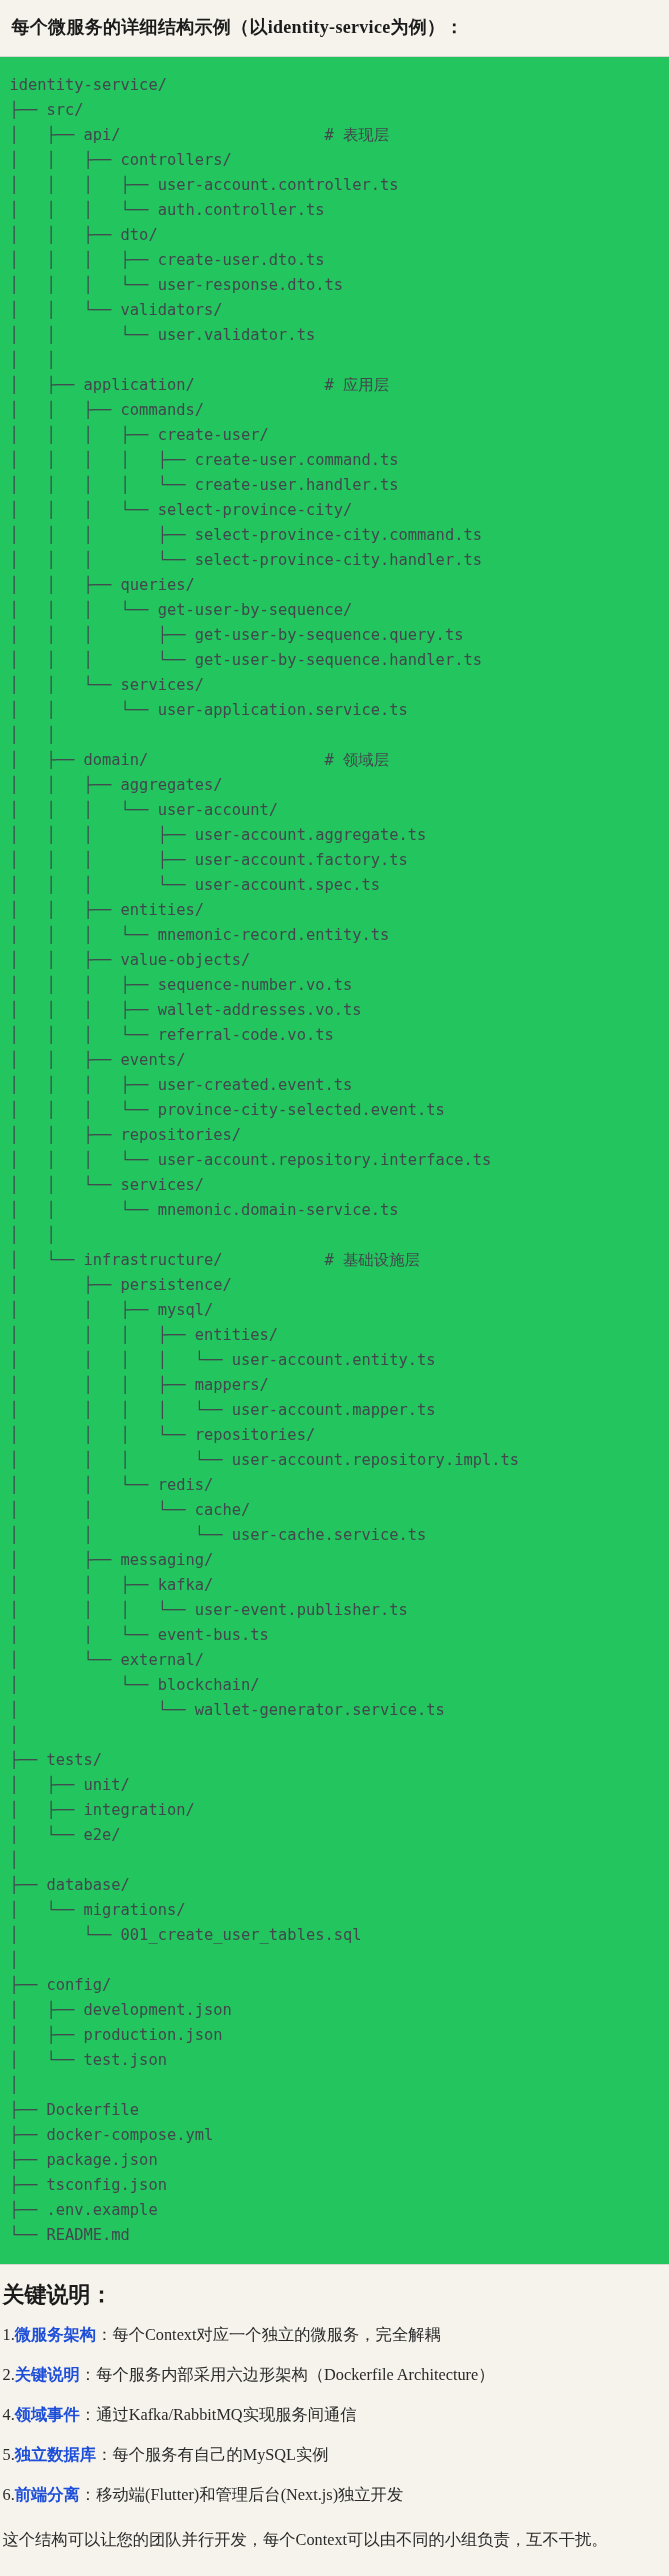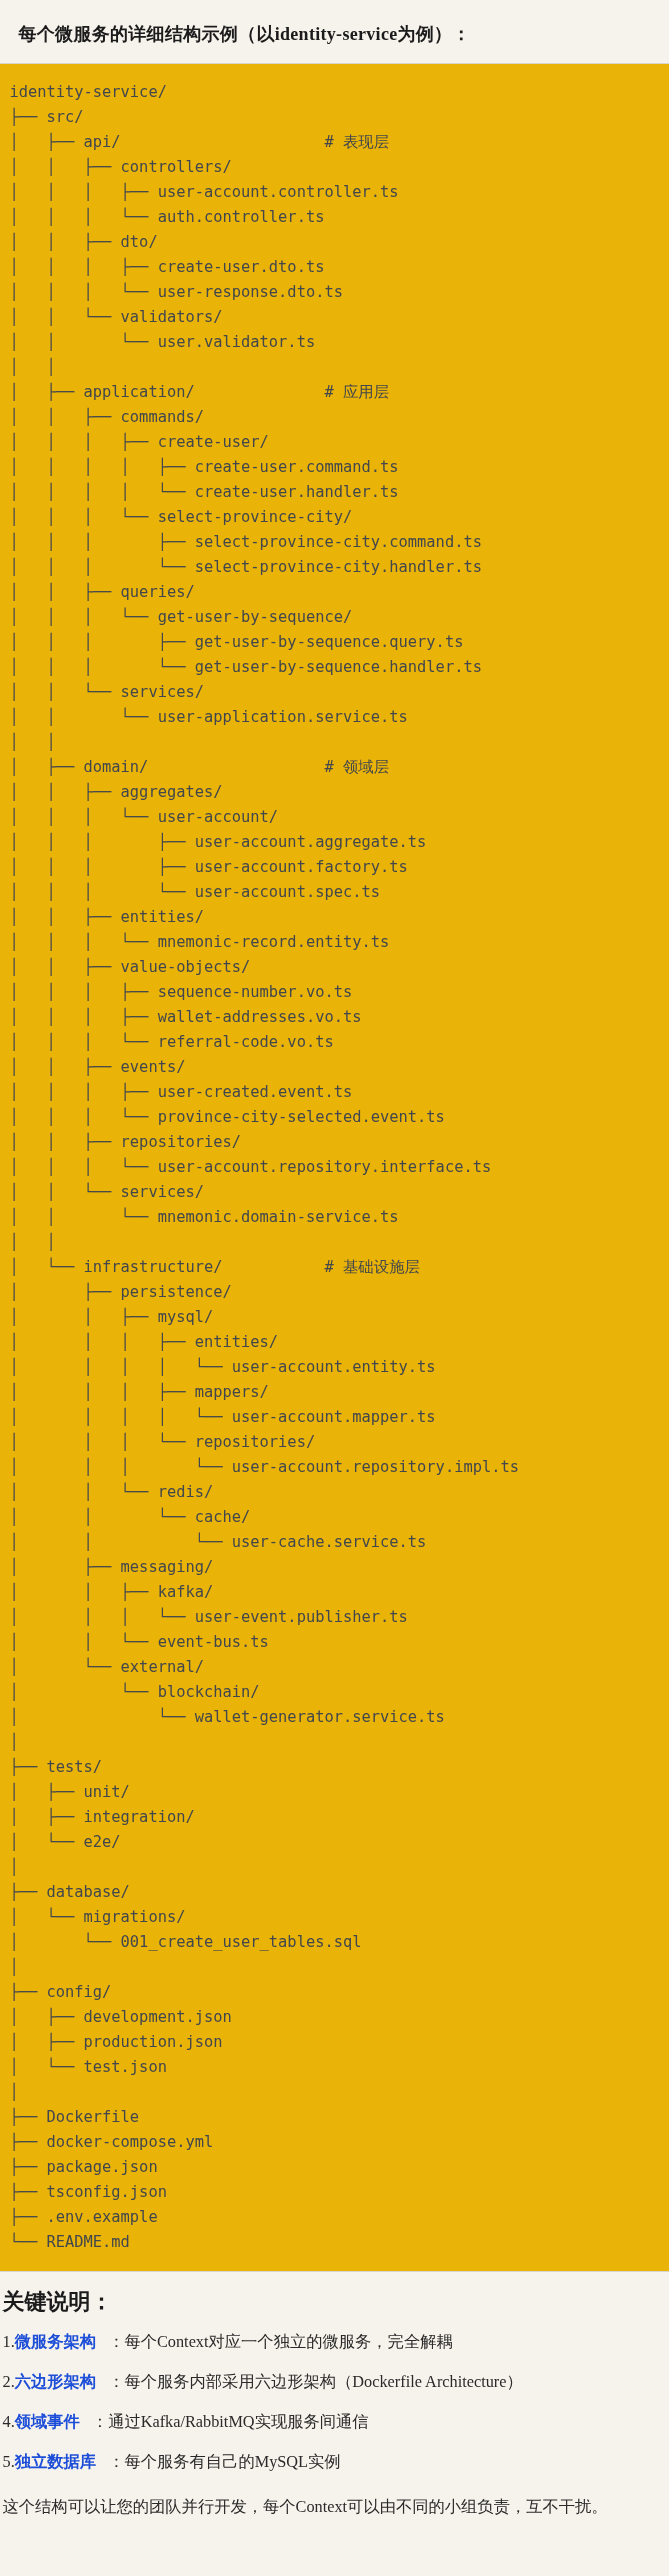--- a/index.html
+++ b/index.html
@@ -15,7 +15,7 @@
     font-size: 18px;
     font-weight: bold;
     color: #1b1b1b;
-    margin: 16px;
+    margin: 9px;
     padding: 8.1px 2.5px 0 2.5px;
     line-height: 21px;
     letter-spacing: 0.3px;

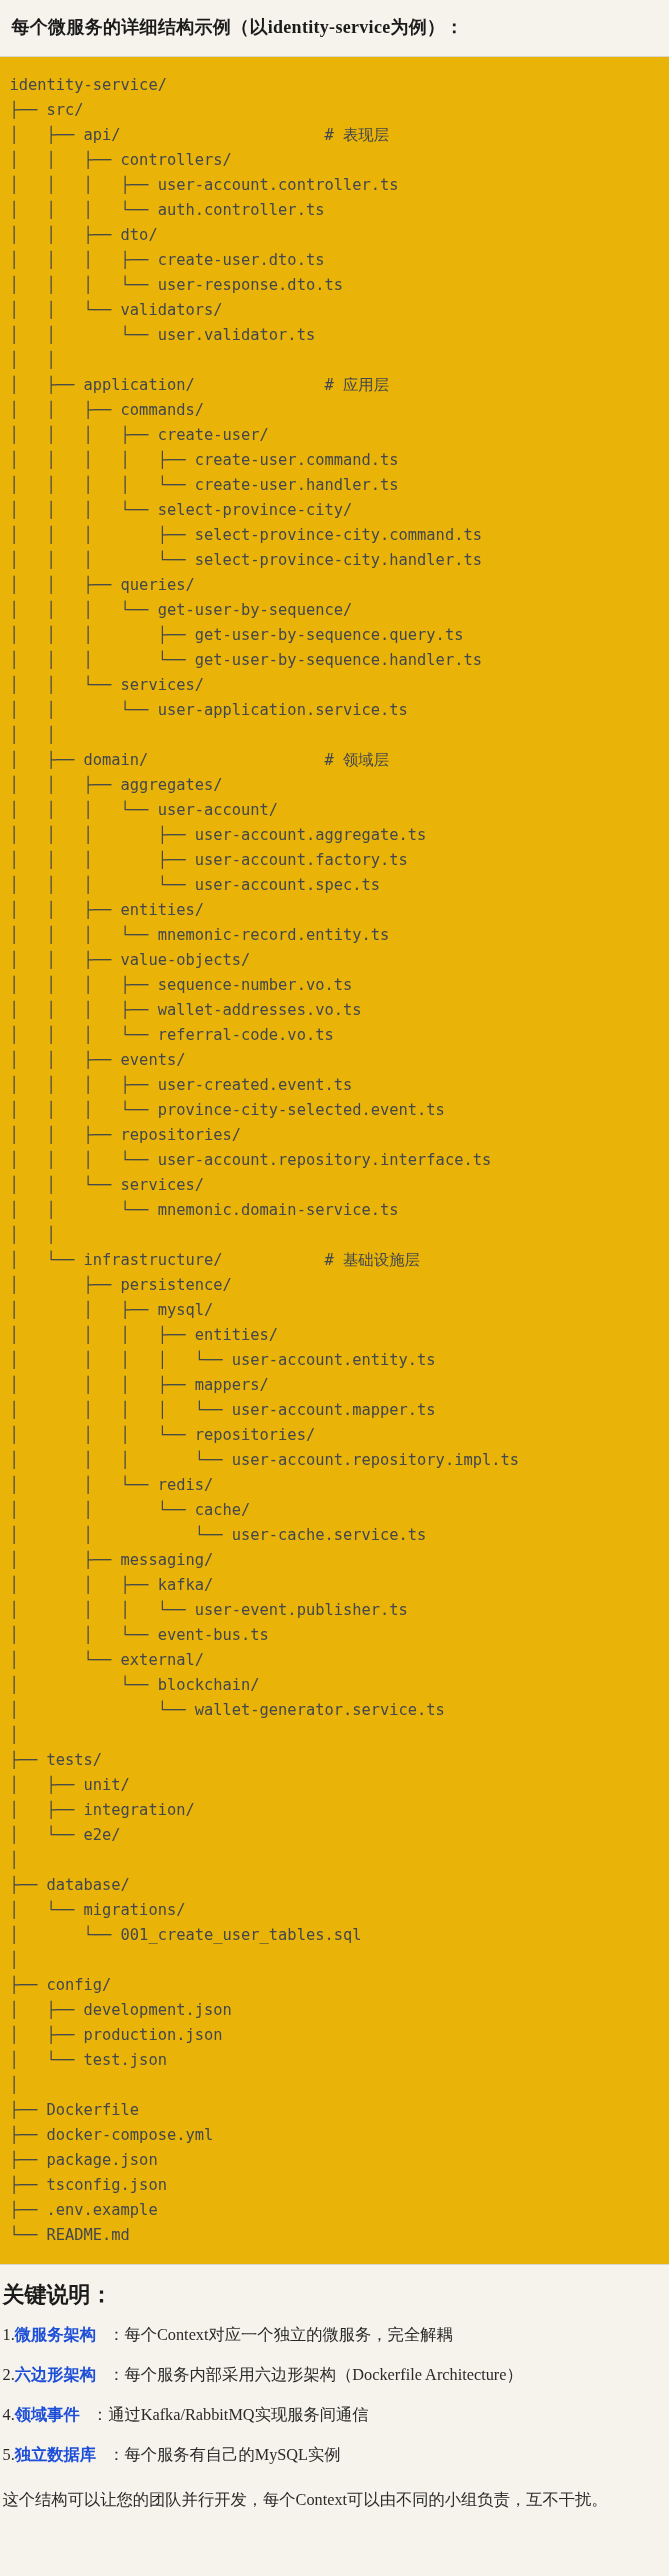--- a/index.html
+++ b/index.html
@@ -22,7 +22,7 @@
   }
   .code-block {
     margin-top: 18px;
-    background: #eab308;
+    background: #22c55e;
     border-top: 0.6px solid #d9d6d0;
     border-bottom: 0.6px solid #d9d6d0;
     padding: 15.6px 9.4px 16.3px 9.4px;

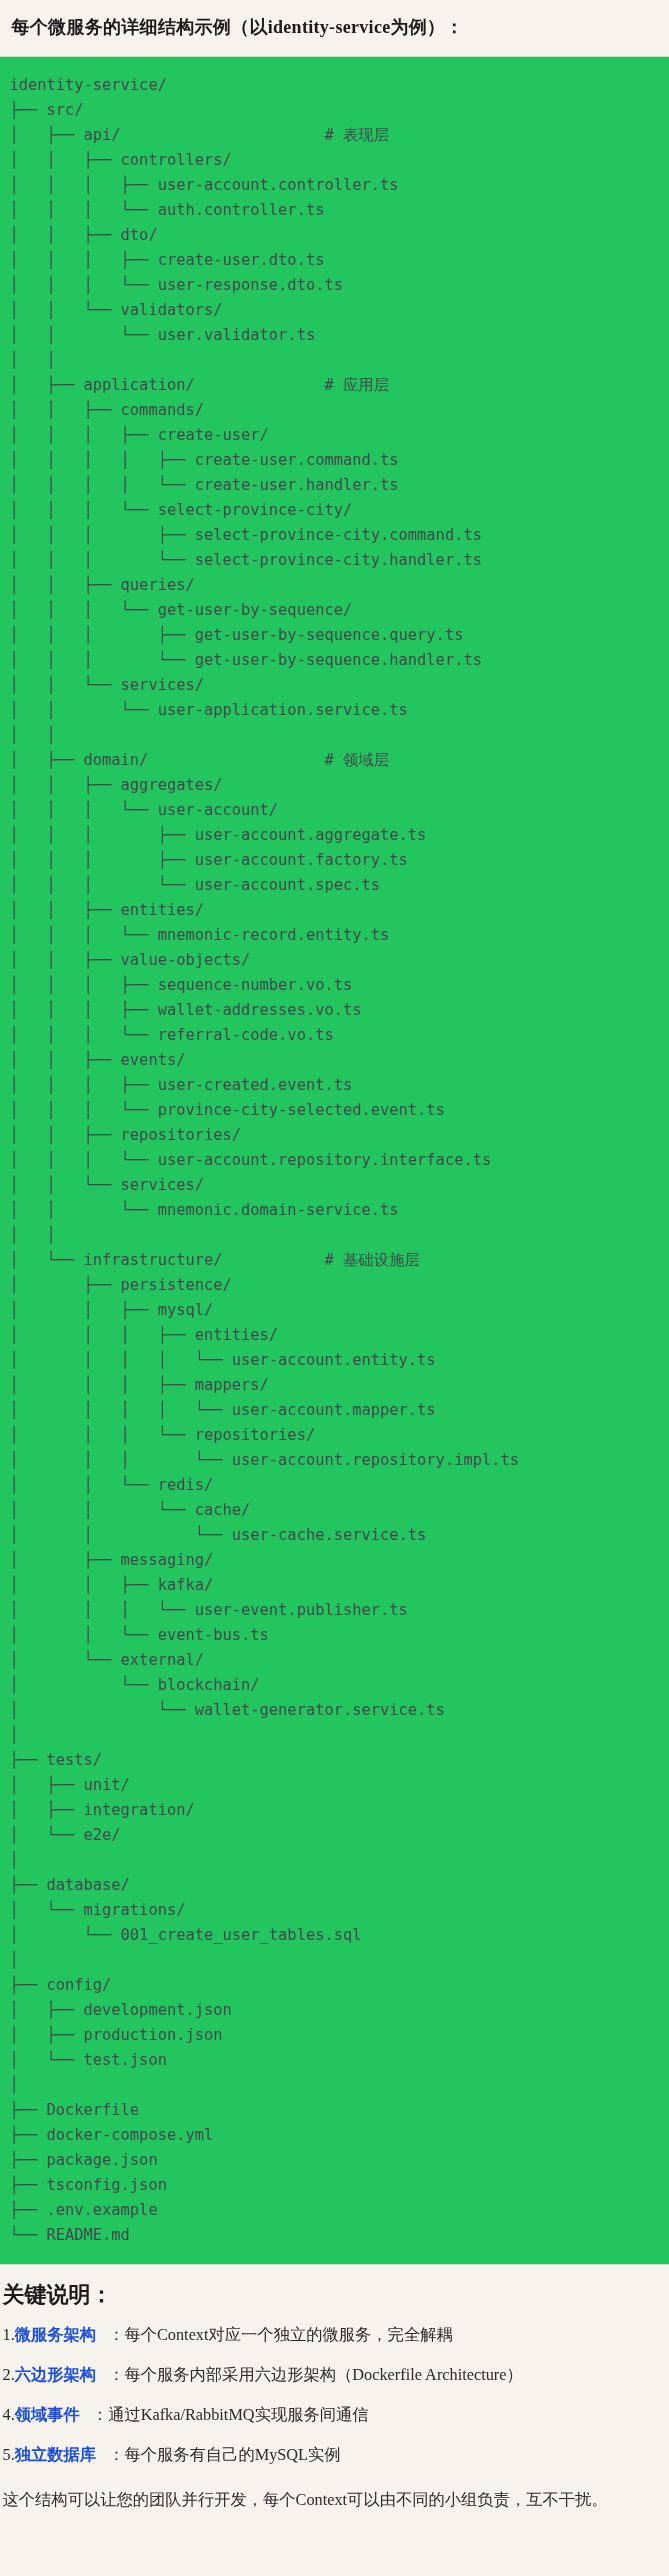--- a/index.html
+++ b/index.html
@@ -55,7 +55,7 @@
   }
   .note-item .num { font-weight: normal; }
   .note-item .term { font-weight: bold; color: #1d4ed8; }
-  .note-item .desc { font-weight: normal; margin-left: 12px; }
+  .note-item .desc { font-weight: normal; }
   .closing {
     margin: 0;
     padding-top: 5.6px;

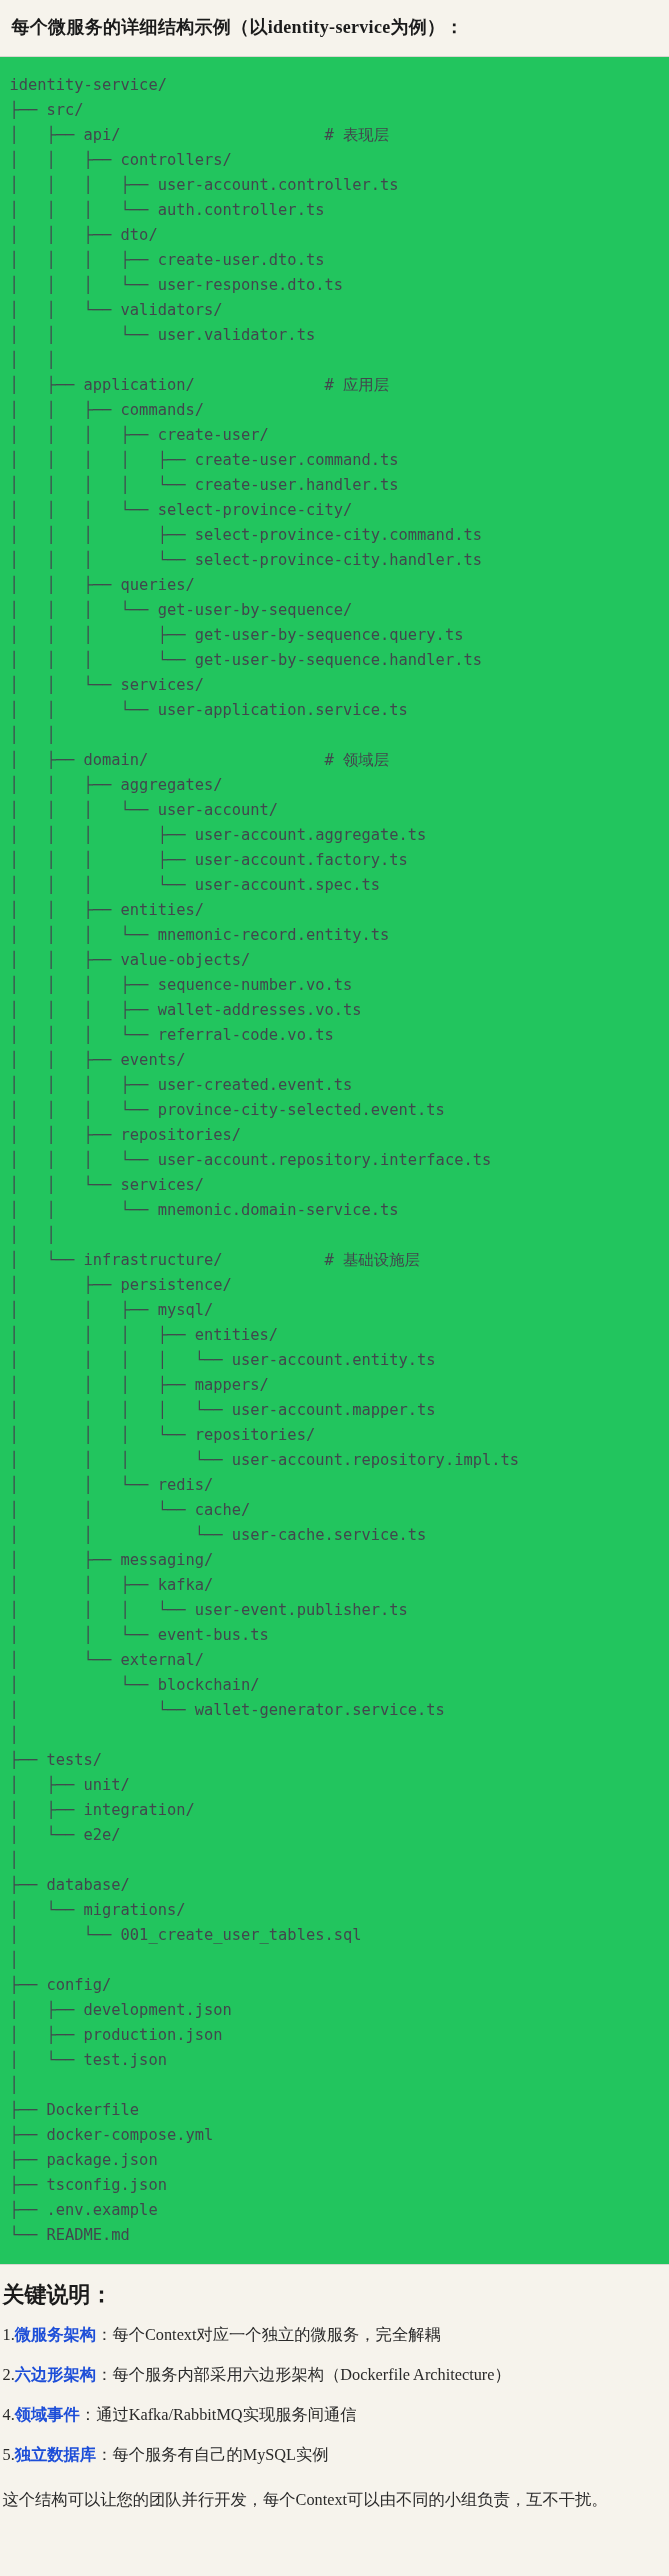--- a/index.html
+++ b/index.html
@@ -164,7 +164,7 @@
 
   <div class="note-item"><span class="num">1.</span><span class="term">微服务架构</span><span class="desc">：每个Context对应一个独立的微服务，完全解耦</span></div>
 
-  <div class="note-item"><span class="num">2.</span><span class="term">六边形架构</span><span class="desc">：每个服务内部采用六边形架构（Dockerfile Architecture）</span></div>
+  <div class="note-item"><span class="num">2.</span><span class="term">关键说明</span><span class="desc">：每个服务内部采用六边形架构（Dockerfile Architecture）</span></div>
 
 
   <div class="note-item"><span class="num">4.</span><span class="term">领域事件</span><span class="desc">：通过Kafka/RabbitMQ实现服务间通信</span></div>

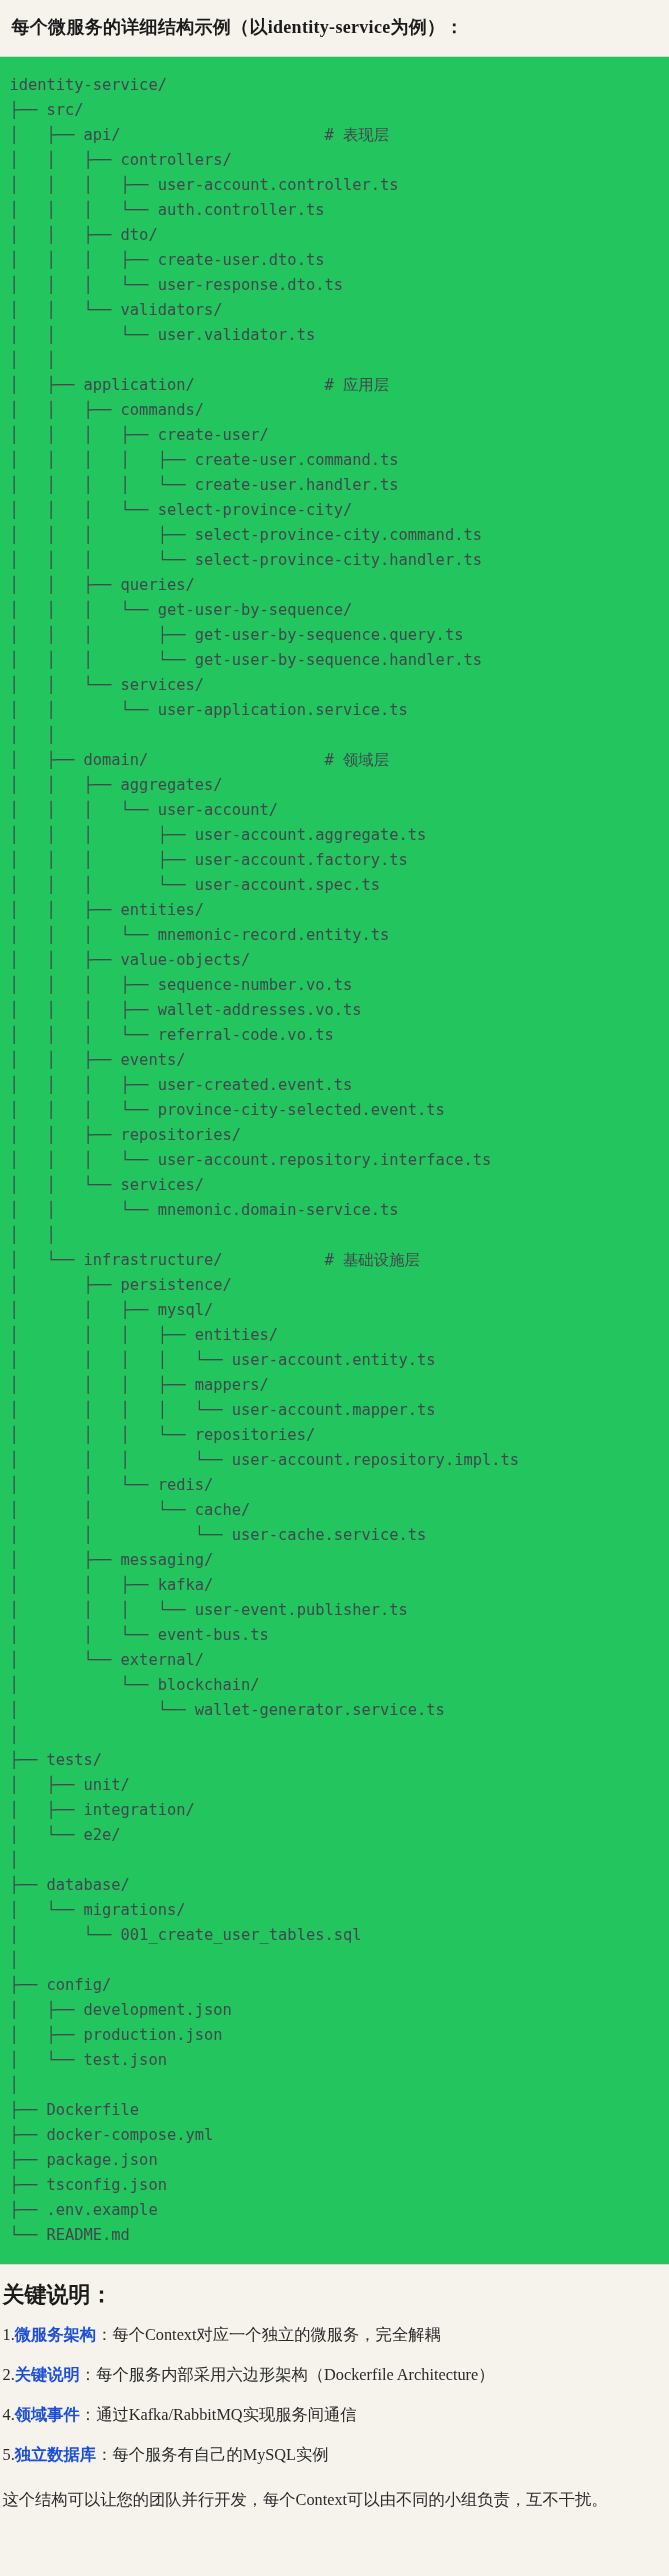--- a/index.html
+++ b/index.html
@@ -171,6 +171,7 @@
 
   <div class="note-item"><span class="num">5.</span><span class="term">独立数据库</span><span class="desc">：每个服务有自己的MySQL实例</span></div>
 
+  <div class="note-item"><span class="num">6.</span><span class="term">前端分离</span><span class="desc">：移动端(Flutter)和管理后台(Next.js)独立开发</span></div>
 
   <p class="closing">这个结构可以让您的团队并行开发，每个Context可以由不同的小组负责，互不干扰。</p>
 </section>

